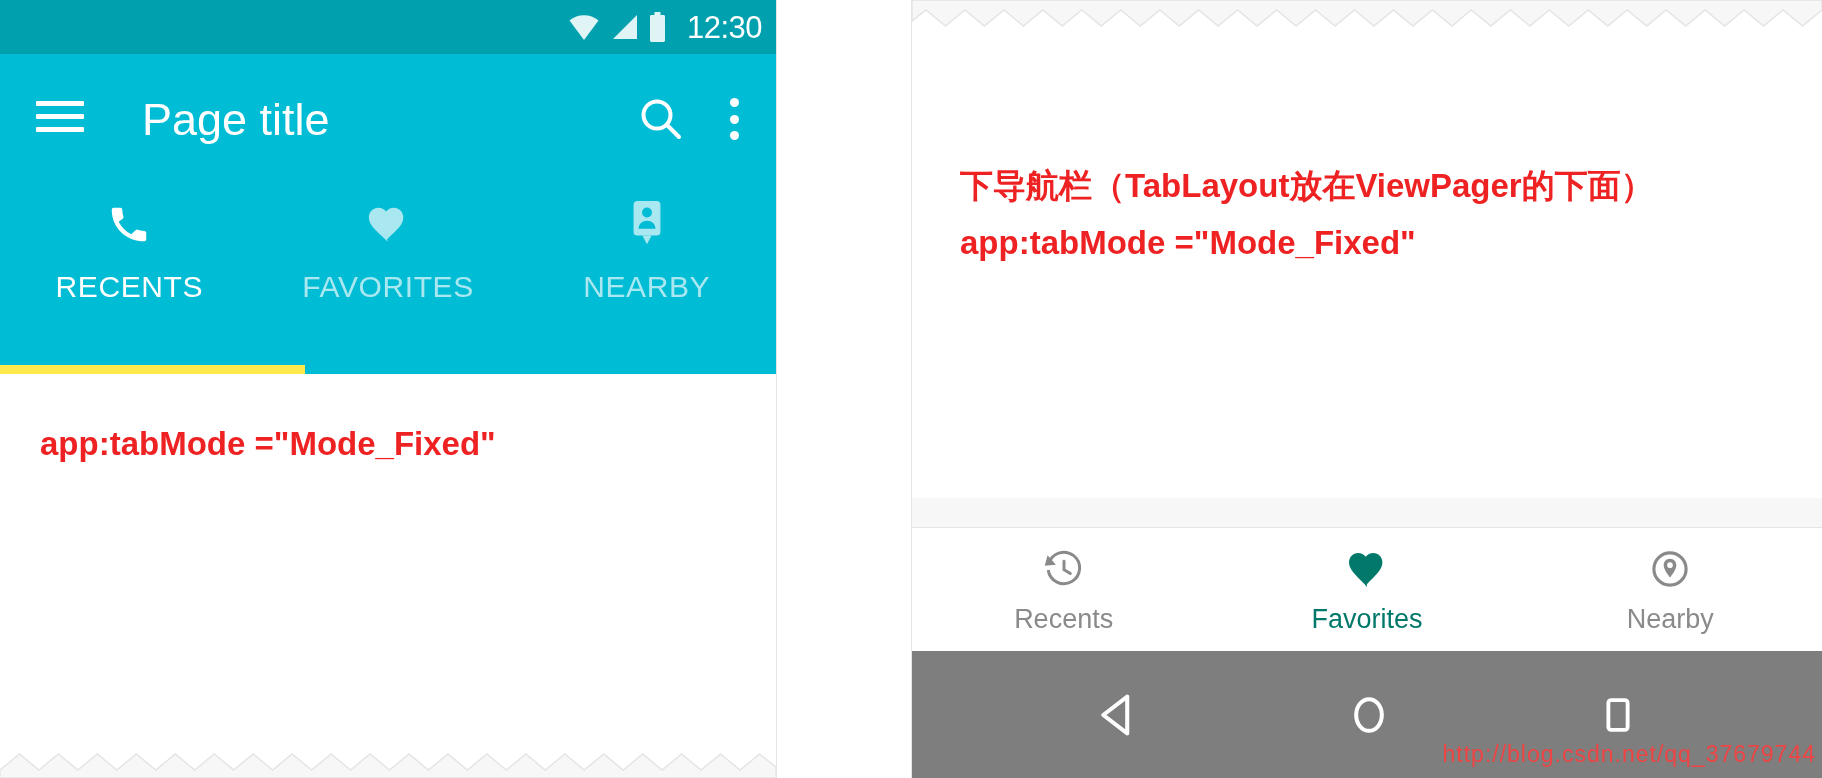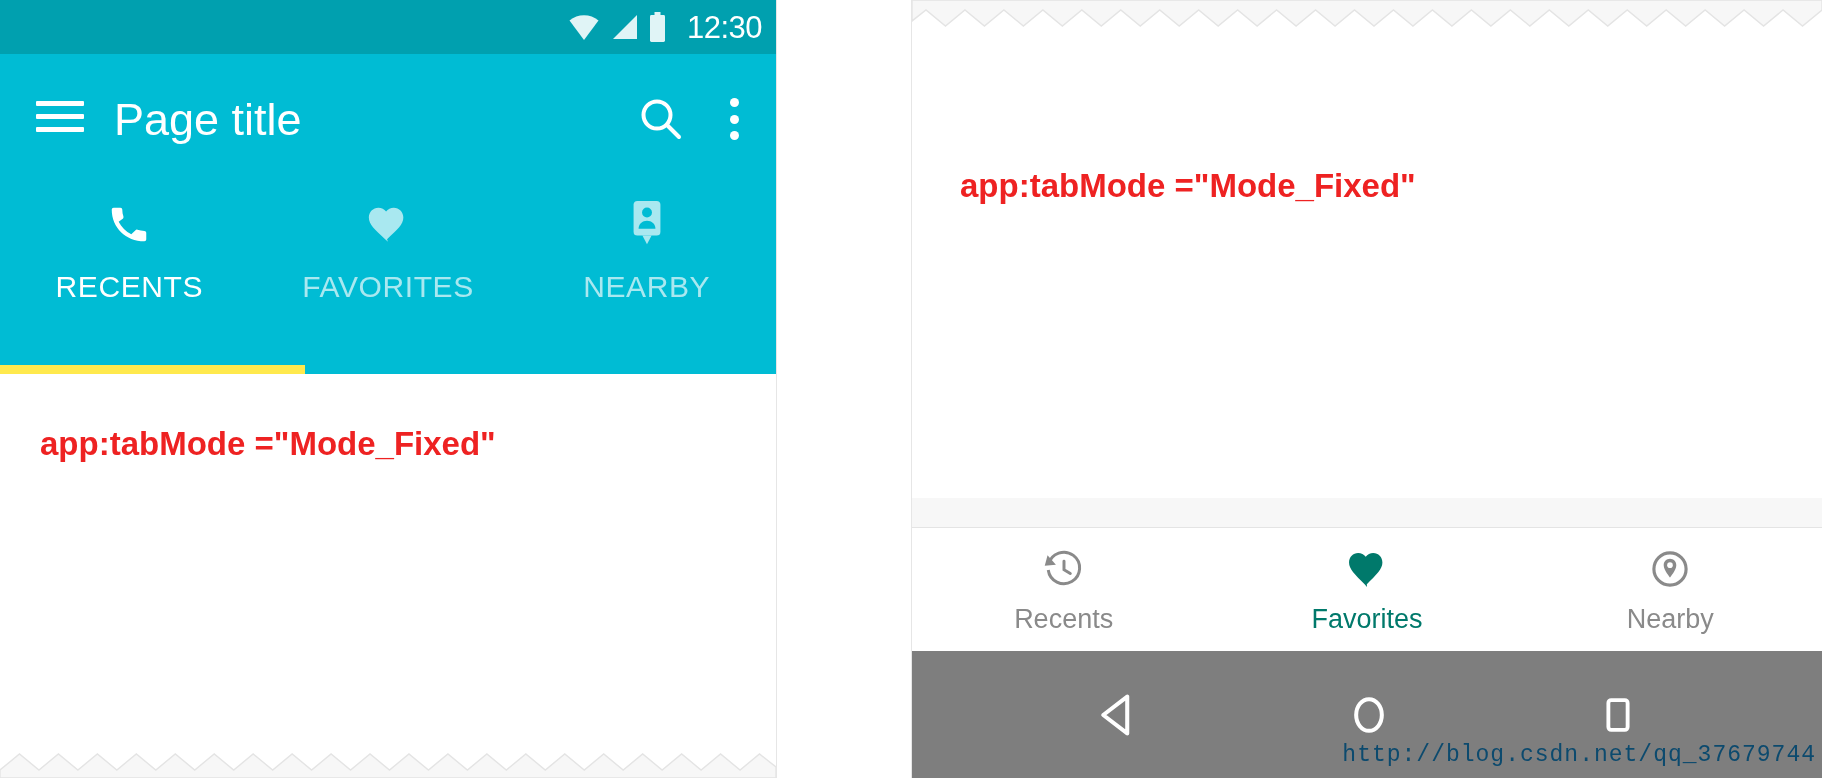--- a/index.html
+++ b/index.html
@@ -89,7 +89,7 @@
     font-size: 45px;
     font-family: "Liberation Sans", sans-serif;
     font-weight: 400;
-    margin-left: 30px;
+    margin-left: 58px;
     flex: 1 1 auto;
     line-height: 1;
     white-space: nowrap;

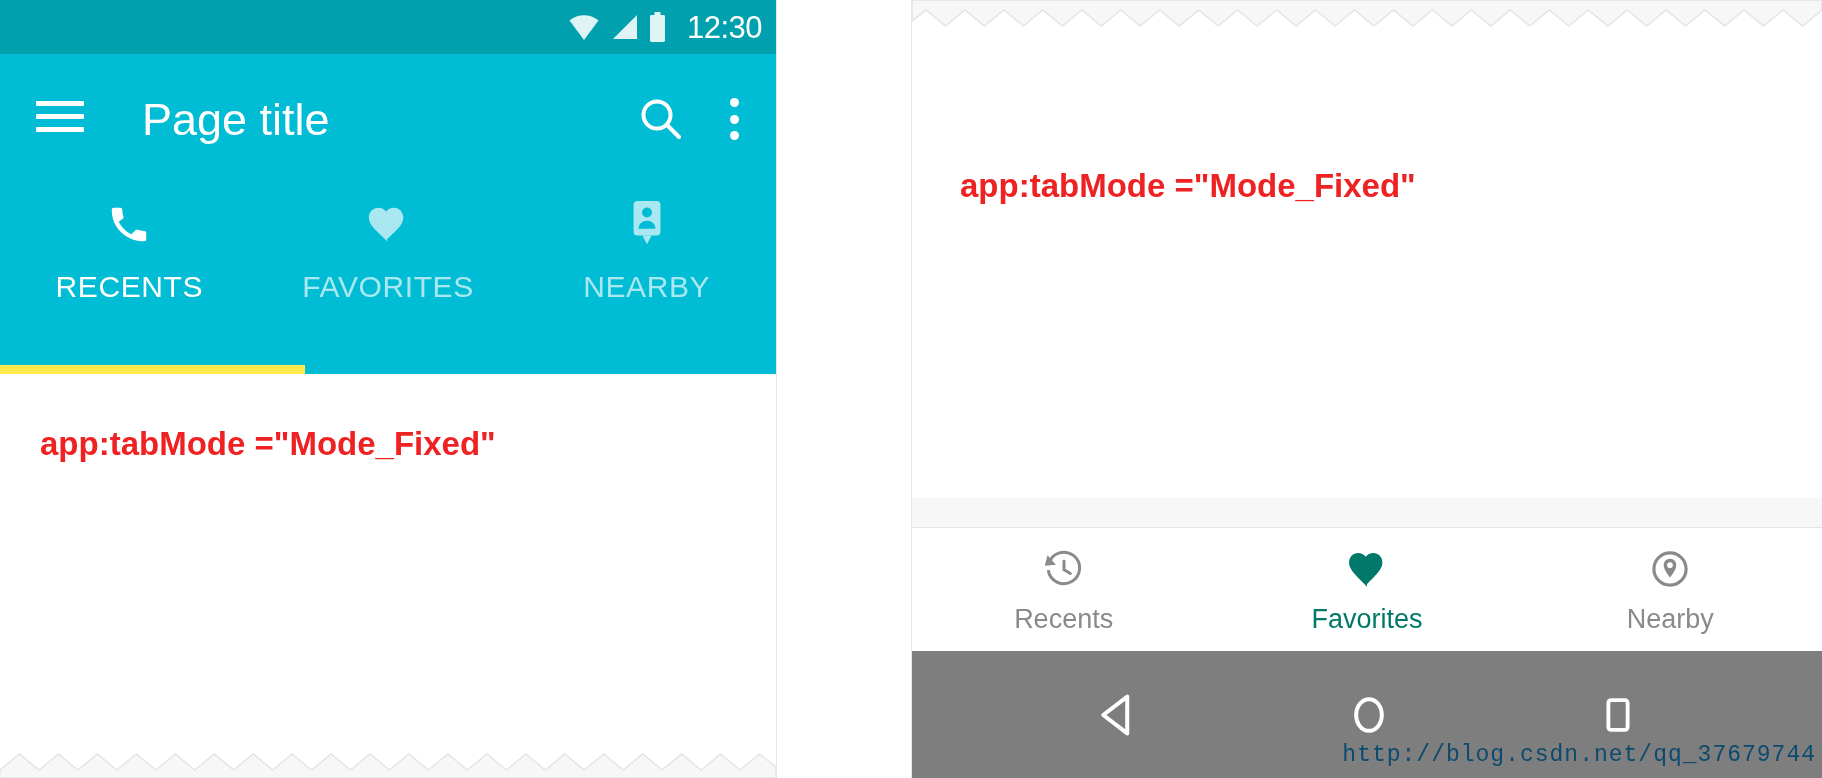--- a/index.html
+++ b/index.html
@@ -360,6 +360,7 @@
       </div>
 
       <div class="right-content">
+        <div class="annot-line">下导航栏（TabLayout放在ViewPager的下面）</div>
         <div class="annot-line">app:tabMode ="Mode_Fixed"</div>
       </div>
 

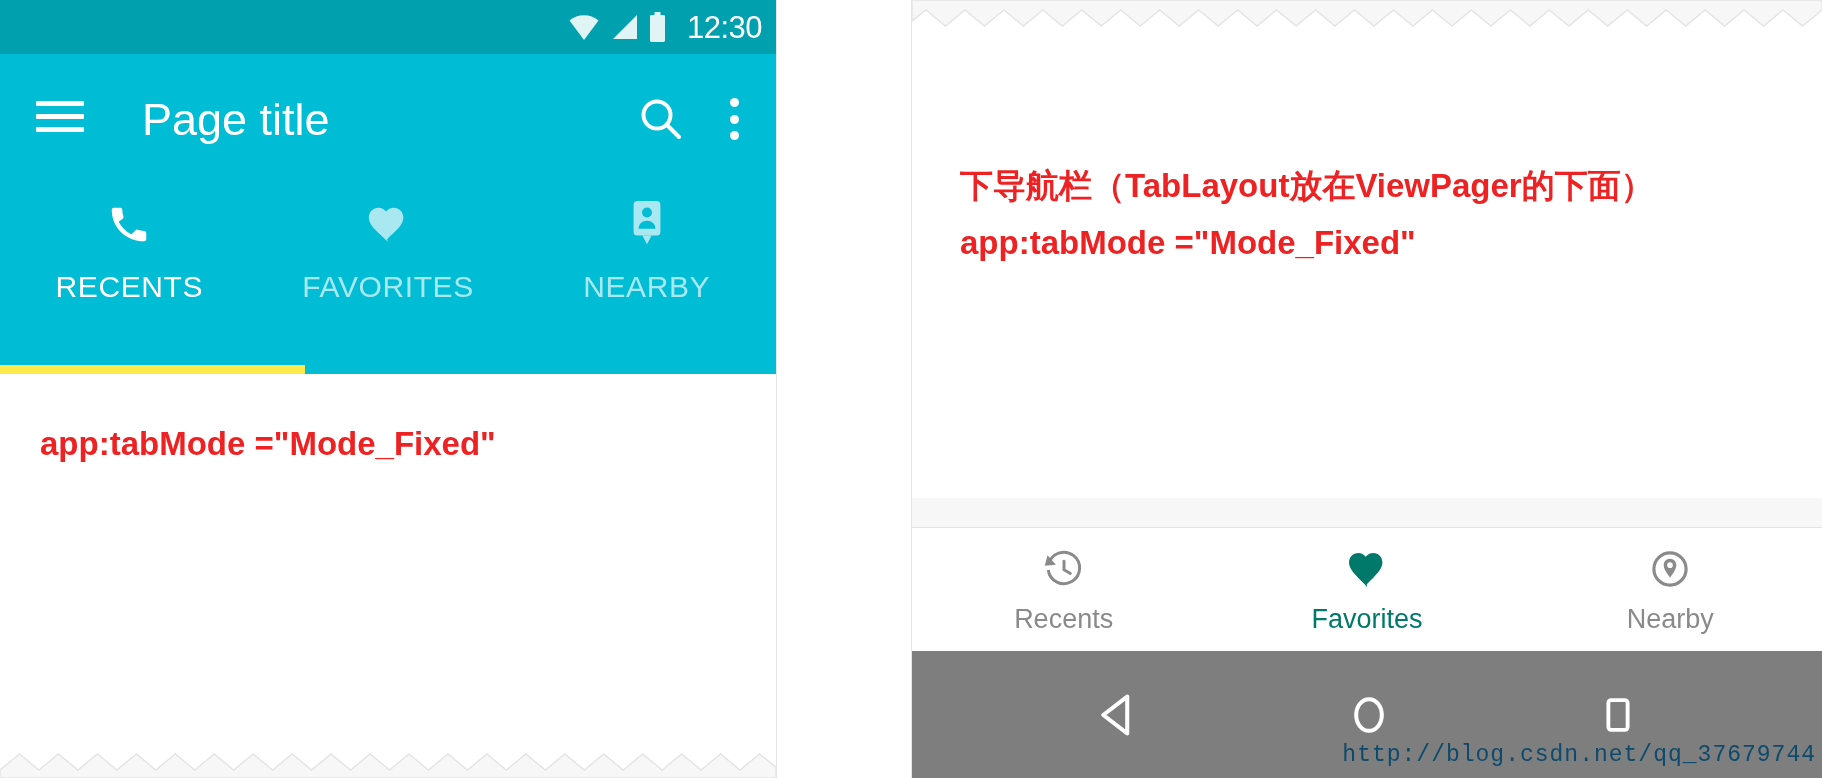--- a/index.html
+++ b/index.html
@@ -233,8 +233,8 @@
     position: absolute;
     right: 6px;
     bottom: 10px;
-    color: #0c4a6e;
-    font-family: Liberation Mono, monospace;
+    color: #ef4444;
+    font-family: Liberation Sans, sans-serif;
     font-size: 23px;
     letter-spacing: 1px;
     white-space: nowrap;

